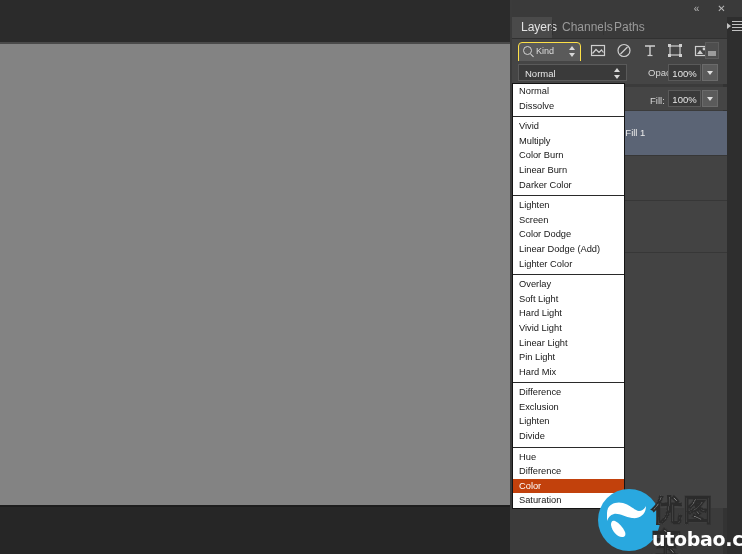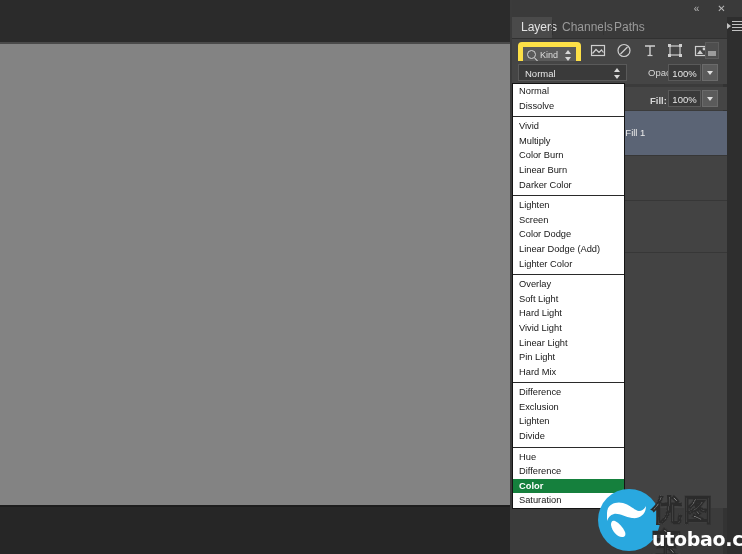--- a/index.html
+++ b/index.html
@@ -42,7 +42,7 @@
   .filterrow{position:absolute;left:512px;top:38px;width:215px;height:23px;background:#454545;
              border-top:1px solid #313131;}
   .kindbox{position:absolute;left:6px;top:3px;width:63px;height:28px;background:#5a5a5a;
-           border:5px solid #fde047;border-radius:4px;box-sizing:border-box;cursor:pointer;}
+           border:1px solid #fde047;border-radius:4px;box-sizing:border-box;cursor:pointer;}
   .kind-search{position:absolute;left:4px;top:3px;width:9px;height:9px;border:1.3px solid #d2d2d2;
                border-radius:50%;box-sizing:border-box;}
   .kind-search:after{content:"";position:absolute;right:-3px;bottom:-2px;width:4px;height:1.3px;

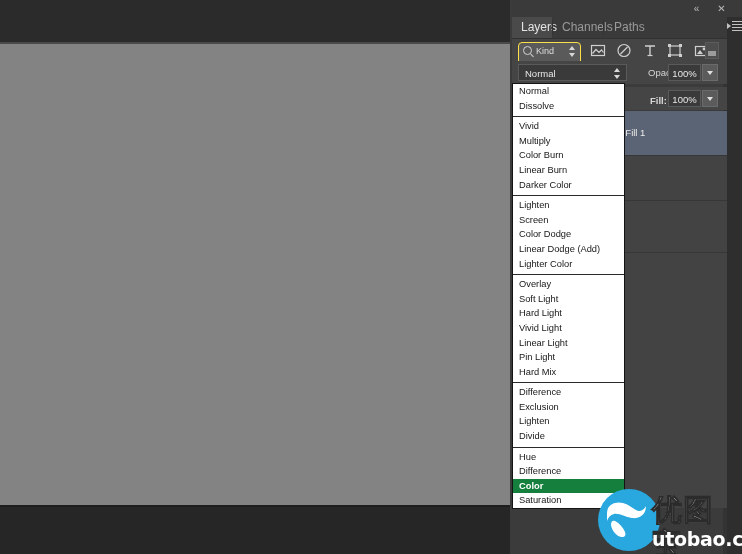--- a/index.html
+++ b/index.html
@@ -204,7 +204,7 @@
   </div>
 
   <div class="fillrow">
-    <div class="lab" style="left:138px;top:8px;font-weight:bold;">Fill:</div>
+    <div class="lab" style="left:138px;top:8px;">Fill:</div>
     <div class="valbox" style="left:156px;top:3px;width:33px;">
       <div class="v">100%</div>
     </div>

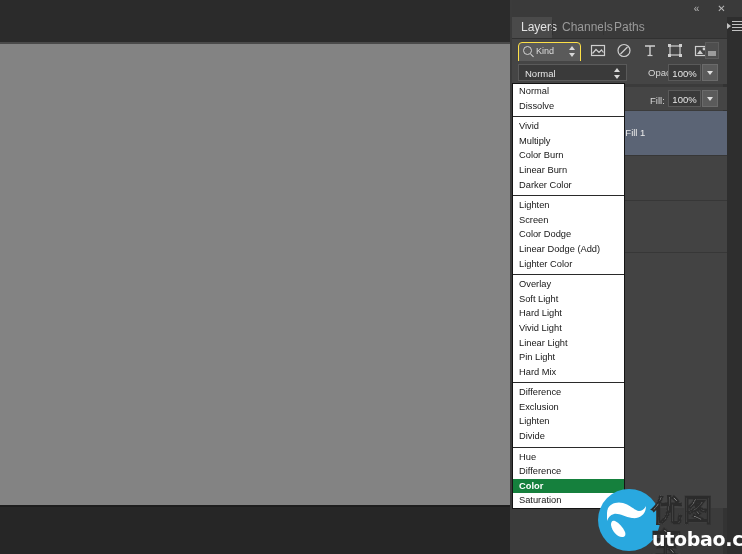--- a/index.html
+++ b/index.html
@@ -89,7 +89,7 @@
             border:1px solid #141414;box-sizing:border-box;z-index:40;}
   .ditem{height:14.6px;line-height:14.6px;padding-left:6px;font-size:9.3px;color:#161616;
          white-space:nowrap;cursor:pointer;}
-  .ditem.sel{background:#15803d;color:#ffffff;font-weight:bold;}
+  .ditem.sel{background:#c2410c;color:#ffffff;}
   .dsep{height:6px;position:relative;}
   .dsep:after{content:"";position:absolute;left:0;right:0;top:3px;height:1px;background:#2a2a2a;}
 

